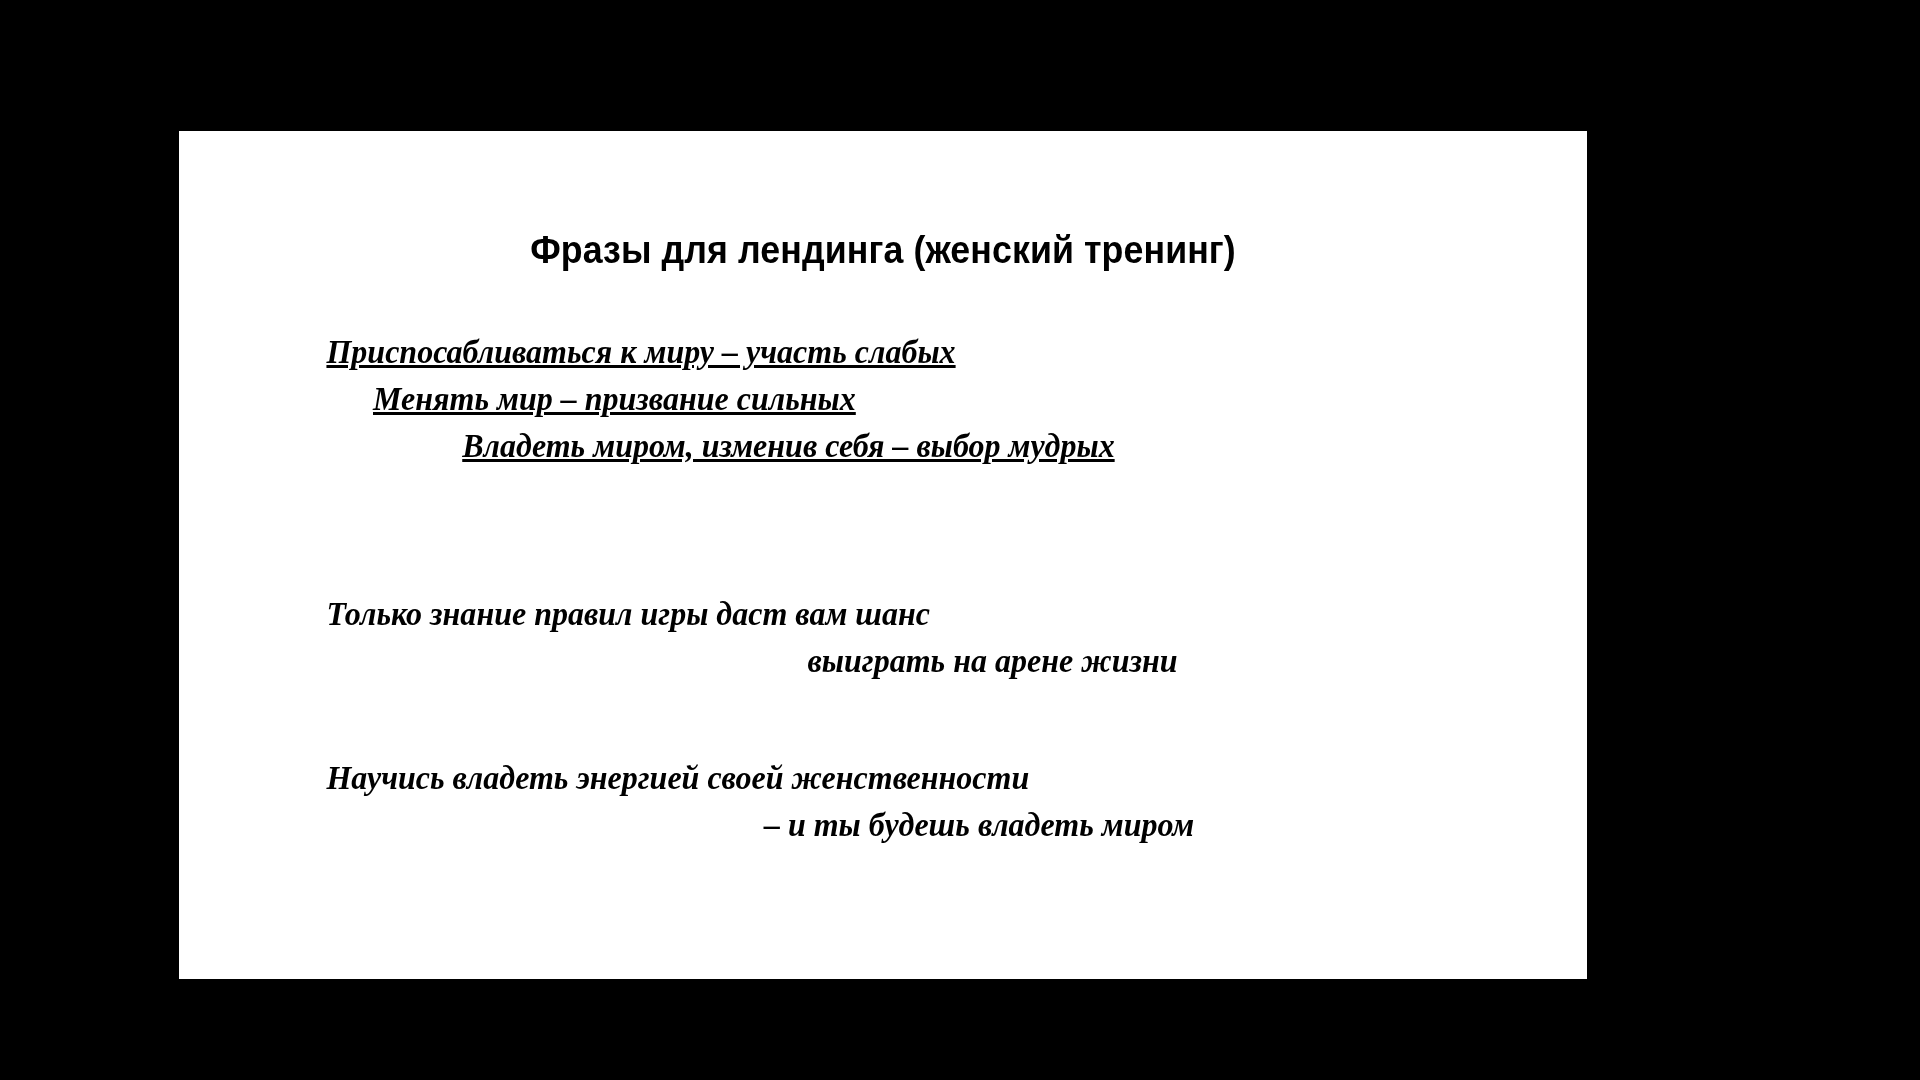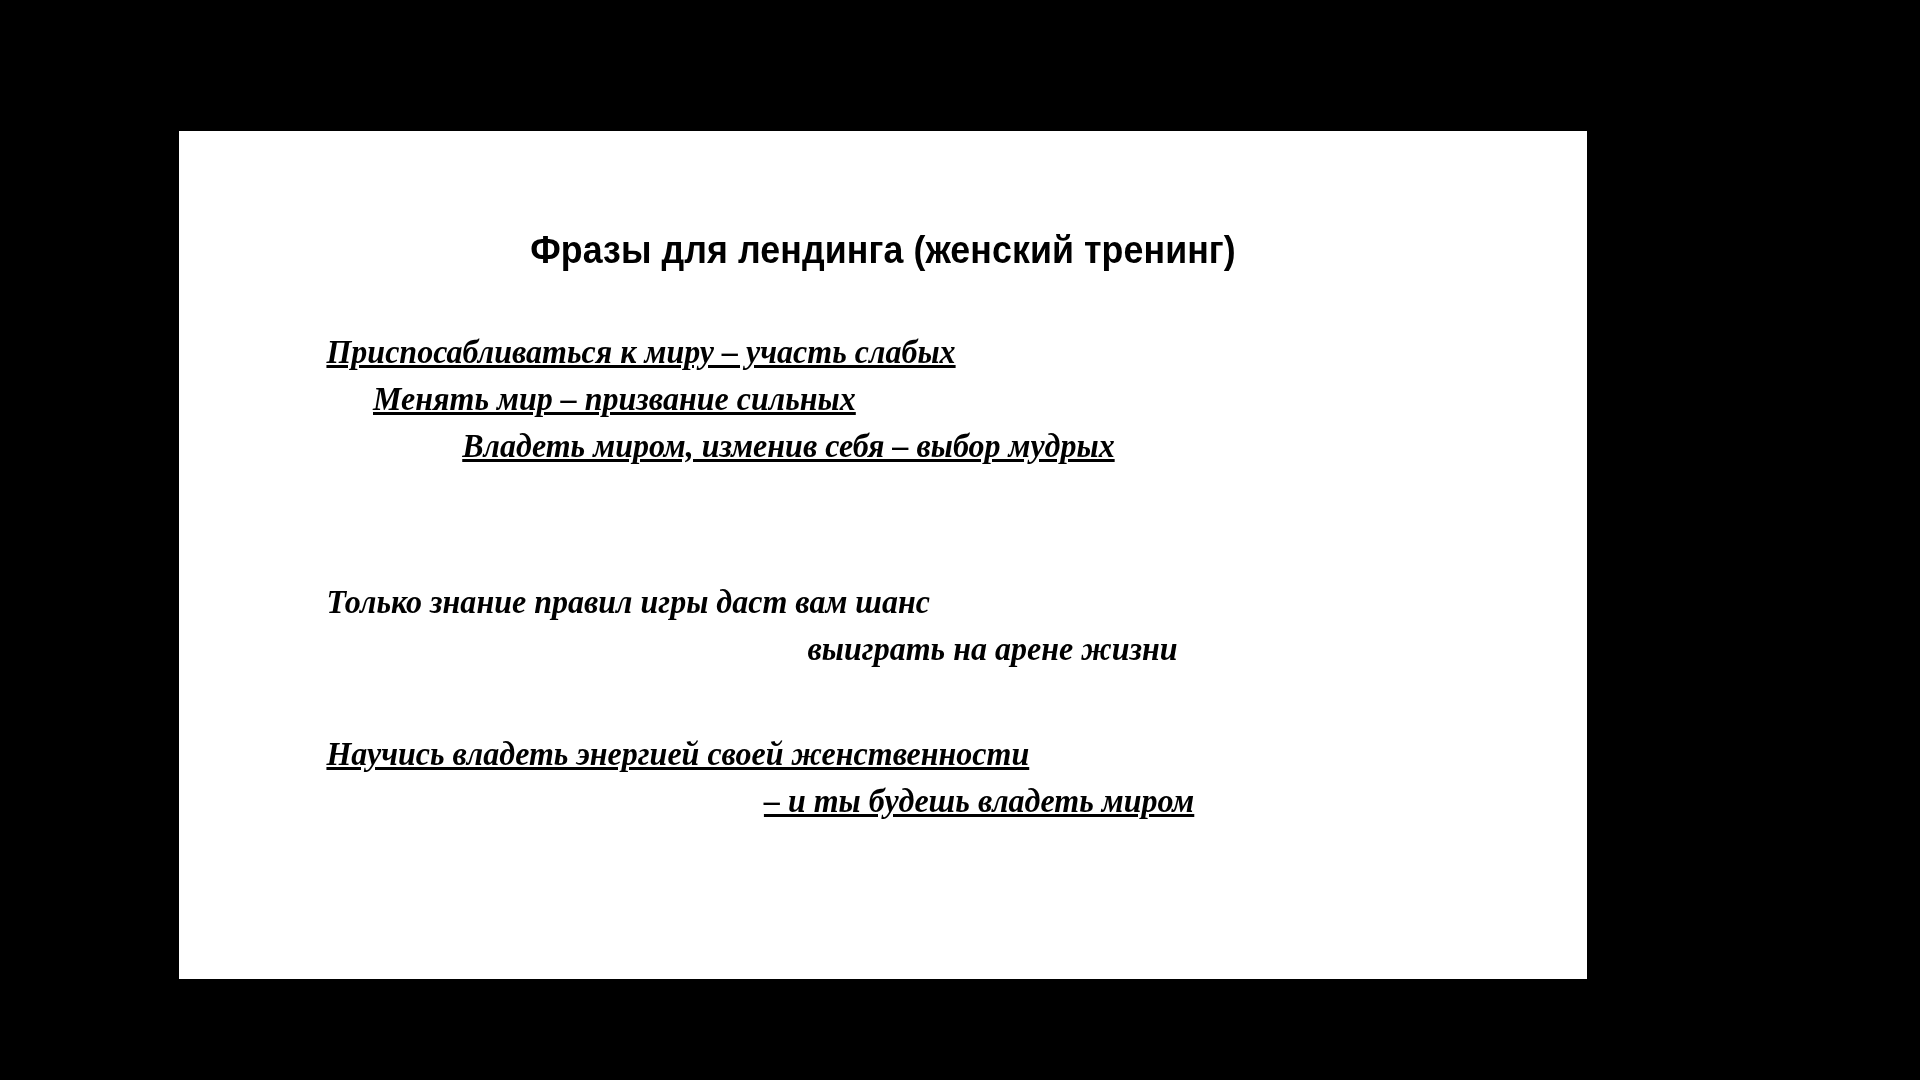--- a/index.html
+++ b/index.html
@@ -64,7 +64,7 @@
   }
 
   #block-1 { top: 198px; text-decoration: underline; }
-  #block-2 { top: 448px; }
+  #block-2 { top: 460px; }
   #block-3 { top: 600px; text-decoration: underline; }
 
   .body-line {

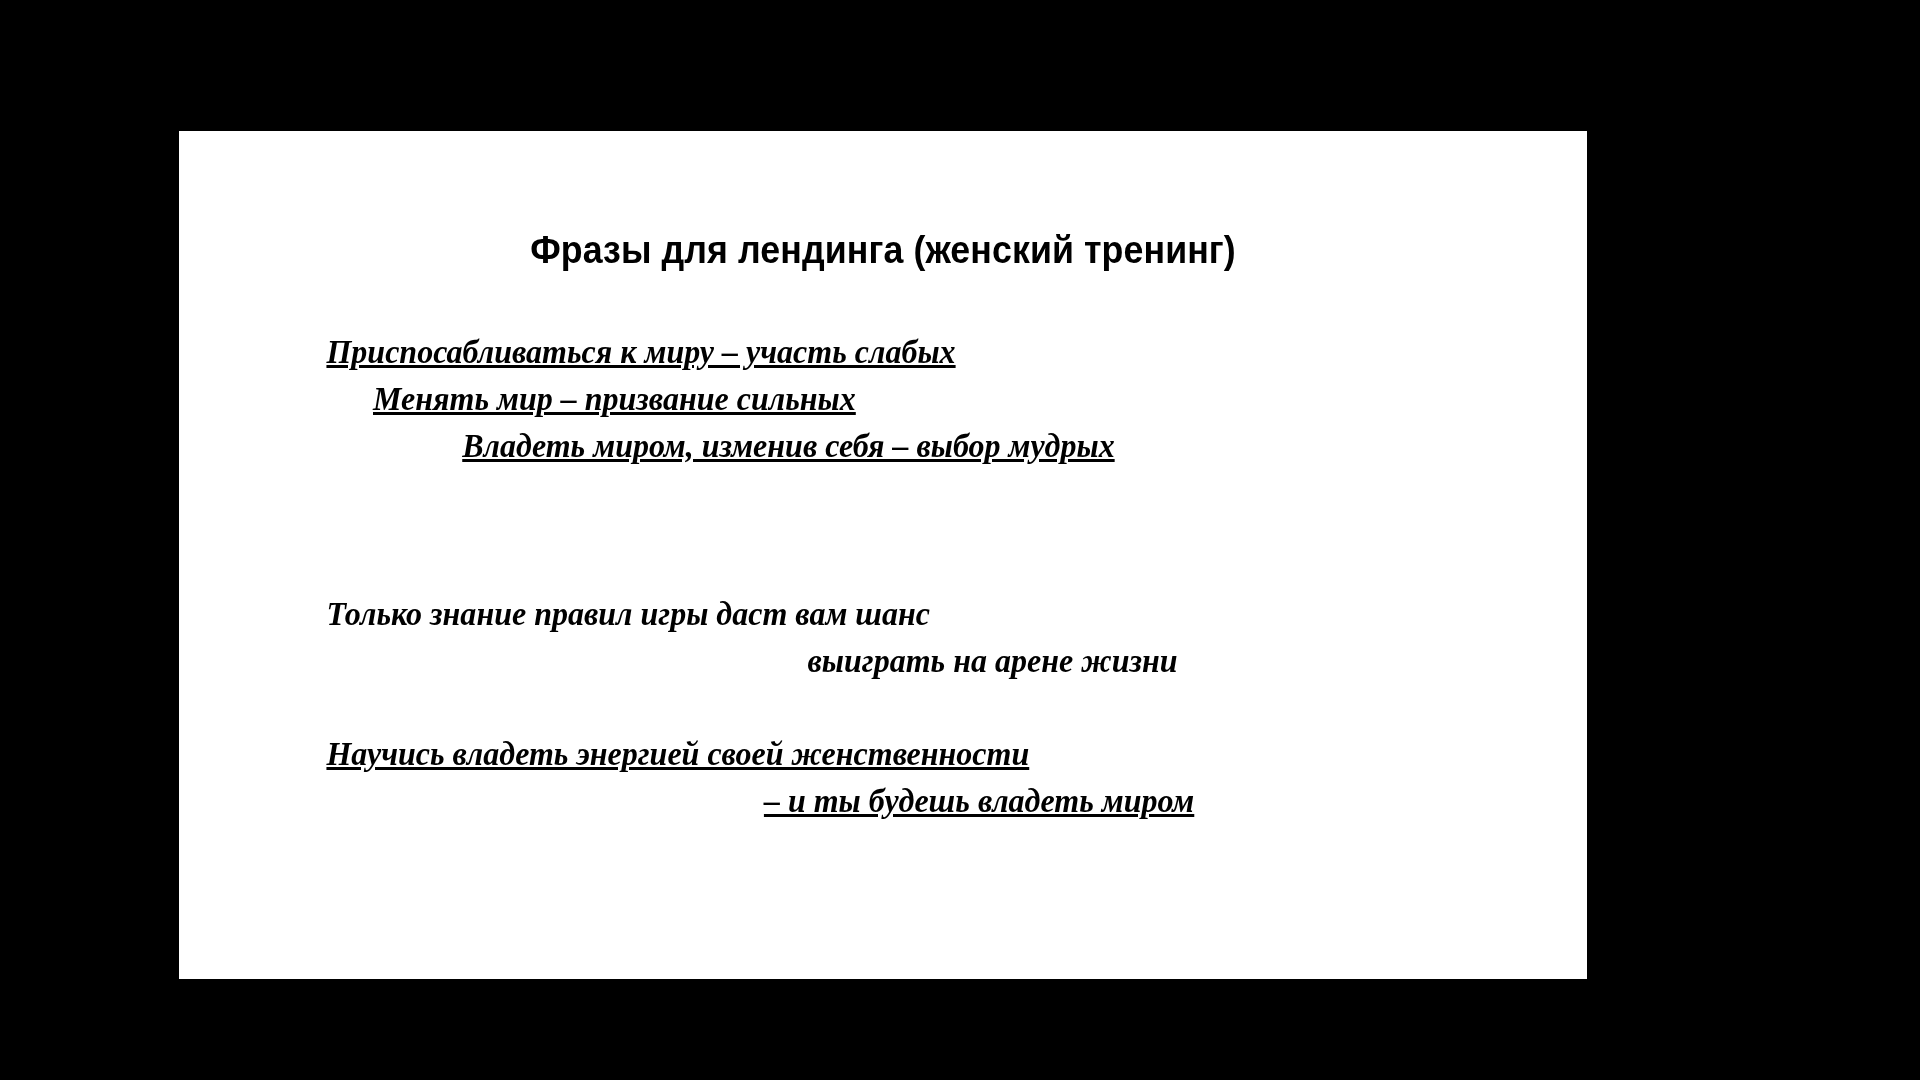--- a/index.html
+++ b/index.html
@@ -65,7 +65,7 @@
 
   #block-1 { top: 198px; text-decoration: underline; }
   #block-2 { top: 460px; }
-  #block-3 { top: 600px; text-decoration: underline; }
+  #block-3 { top: 624px; }
 
   .body-line {
     font-family: "Liberation Serif", "DejaVu Serif", serif;

